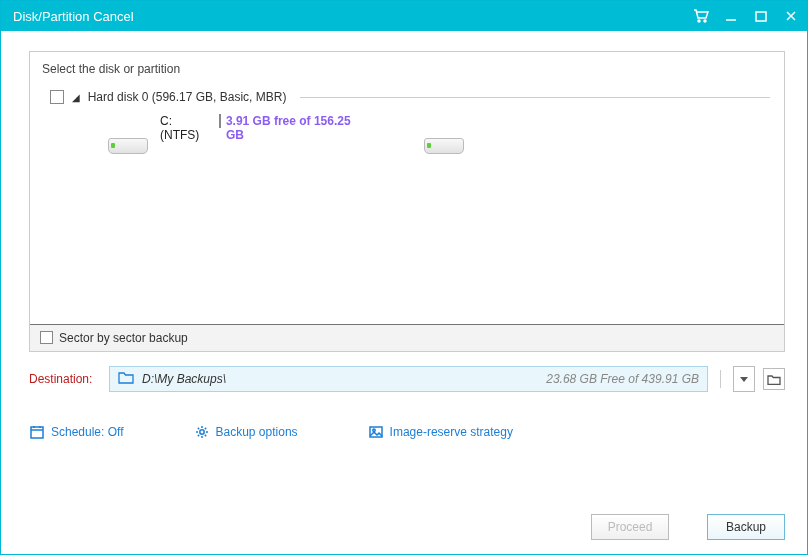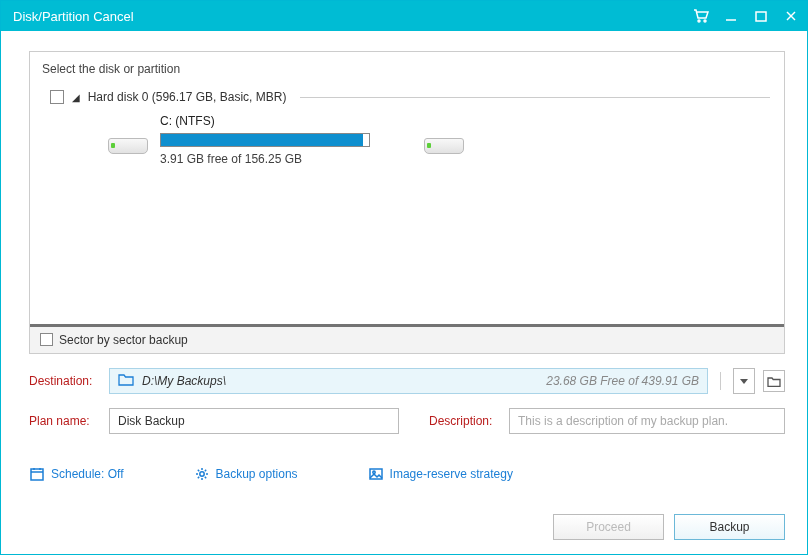--- a/index.html
+++ b/index.html
@@ -30,7 +30,7 @@
   .drive-icon { width:46px; height:28px; margin-top:18px; position:relative; }
   .drive-body { position:absolute; left:4px; top:6px; width:40px; height:16px; background: linear-gradient(#f8f8f8,#e2e2e2); border:1px solid #bbb; border-radius:3px 3px 5px 5px; }
   .drive-led { position:absolute; left:7px; top:11px; width:4px; height:5px; background:#5dcf3a; border-radius:1px; }
-  .partition-info { display:flex; flex-direction:column; gap:5px; width:210px; }
+  .partition-info { display:flex; flex-direction:row; gap:5px; width:210px; }
   .partition-name { color:#222; }
   .usage-bar { height:14px; border:1px solid #888; background:#fff; position:relative; }
   .usage-fill { height:100%; background:#0e8fcf; }

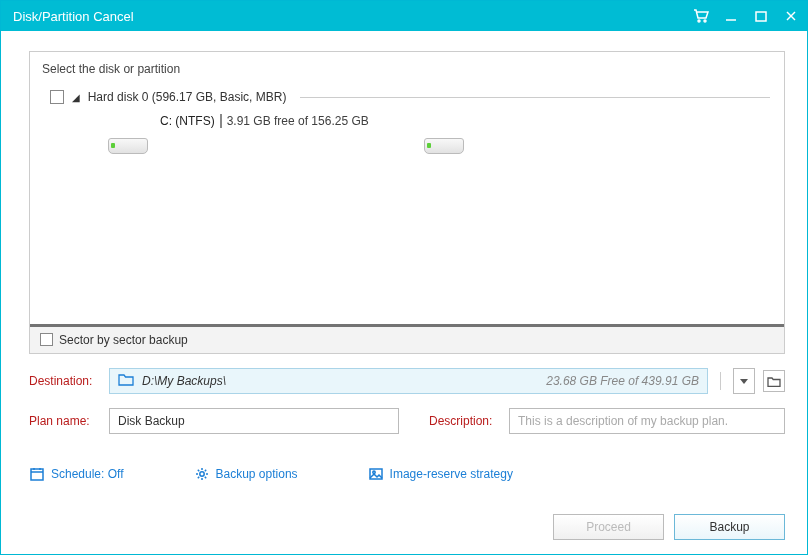--- a/index.html
+++ b/index.html
@@ -34,7 +34,7 @@
   .partition-name { color:#222; }
   .usage-bar { height:14px; border:1px solid #888; background:#fff; position:relative; }
   .usage-fill { height:100%; background:#0e8fcf; }
-  .partition-free { color:#404040; }
+  .partition-free { color:#8b5cf6;font-weight:bold; }
 
   .row { display:flex; align-items:center; gap:8px; margin-top:14px; }
   .lbl { width:72px; color:#b91c1c; }

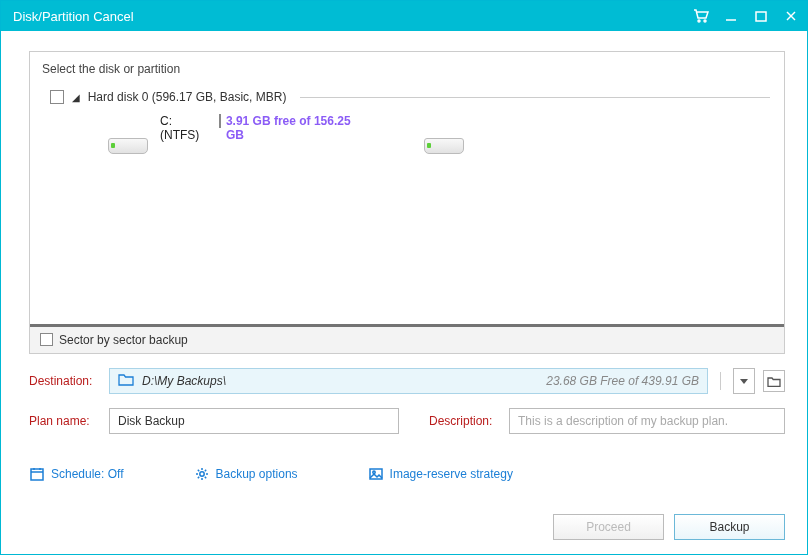--- a/index.html
+++ b/index.html
@@ -16,7 +16,7 @@
   .panel { border: 1px solid #ccc; background:#fff; }
   .panel-header { padding: 10px 12px 8px 12px; color:#444; }
   .panel-body { padding: 4px 14px 10px 14px; min-height: 240px; }
-  .panel-footer { background:#f3f3f3; border-top:3px solid #737373; padding:6px 10px; display:flex; align-items:flex-start; gap:6px; }
+  .panel-footer { background:#f3f3f3; border-top:1px solid #737373; padding:6px 10px; display:flex; align-items:flex-start; gap:6px; }
 
   .disk-header { display:flex; align-items:center; gap:8px; margin: 2px 0 10px 6px; }
   .disk-line { flex:1; height:1px; background:#ccc; margin-left:6px; }

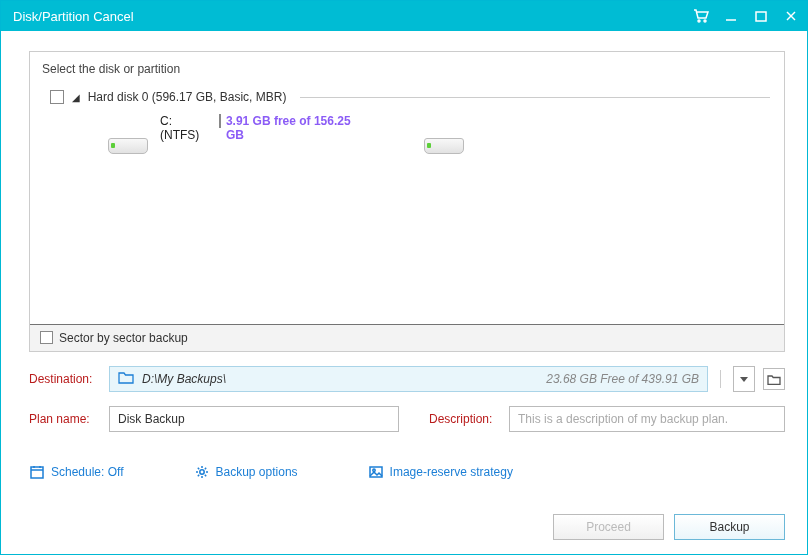--- a/index.html
+++ b/index.html
@@ -157,12 +157,6 @@
     </span>
   </div>
 
-  <div class="row">
-    <span class="lbl">Plan name:</span>
-    <input class="text-input plan-name-input" value="Disk Backup" style="">
-    <span class="lbl desc-label">Description:</span>
-    <input class="text-input desc-input" placeholder="This is a description of my backup plan." style="">
-  </div>
 
   <div class="options-row">
     <div class="link-btn">

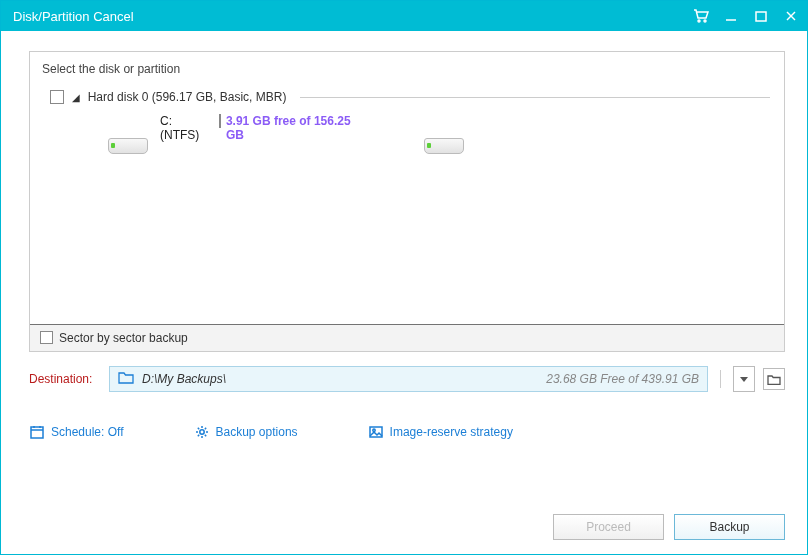--- a/index.html
+++ b/index.html
@@ -56,7 +56,7 @@
   .link-btn .icn svg { stroke:#1c7fd6; fill:none; stroke-width:1.5; }
 
   .footer { margin-top:auto; padding-top:14px; display:flex; justify-content:flex-end; gap:10px;}
-  .btn { width:111px; height:26px; border:1px solid #bbb; background:linear-gradient(#fff,#f0f0f0); cursor:pointer; font-family:inherit; font-size:12px; color:#333;}
+  .btn { width:78px; height:26px; border:1px solid #bbb; background:linear-gradient(#fff,#f0f0f0); cursor:pointer; font-family:inherit; font-size:12px; color:#333;margin-left:28px;}
   .btn:disabled { color:#bbb; cursor:default; }
   .btn.cancel { border:1px solid #6bb8d8; background:linear-gradient(#fff,#eaf6fb);}
   

